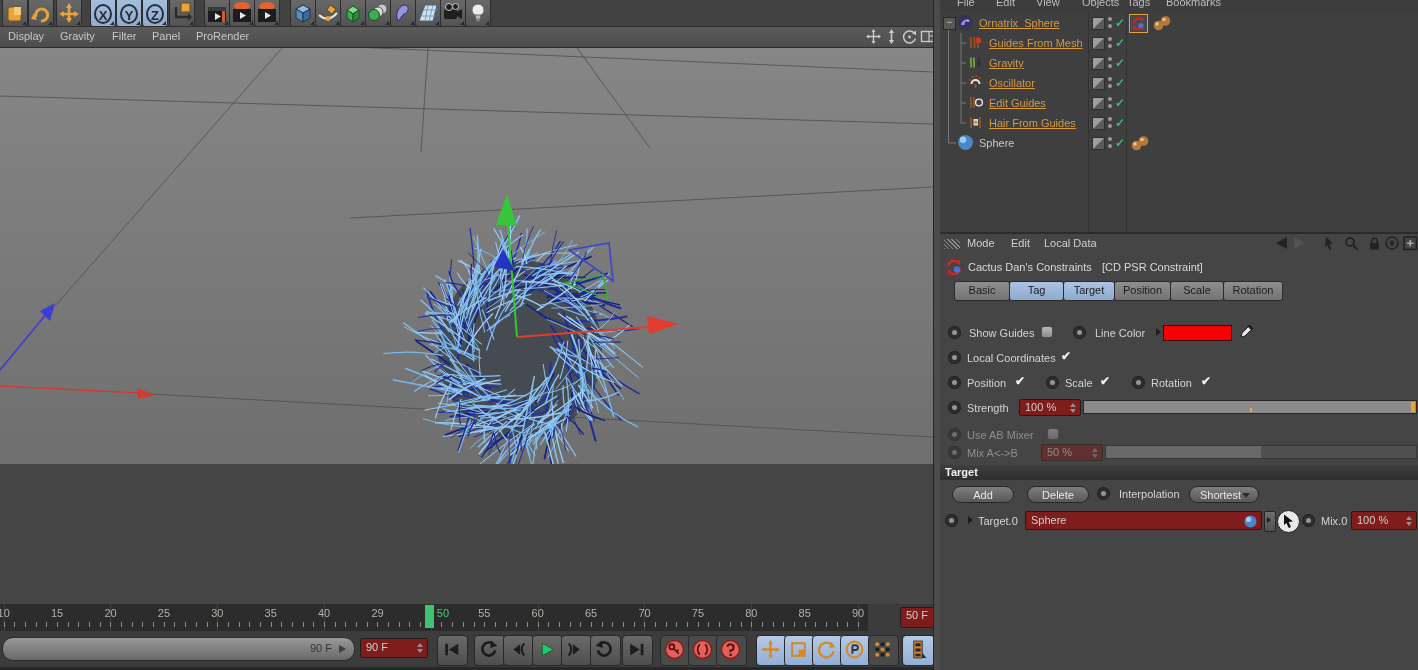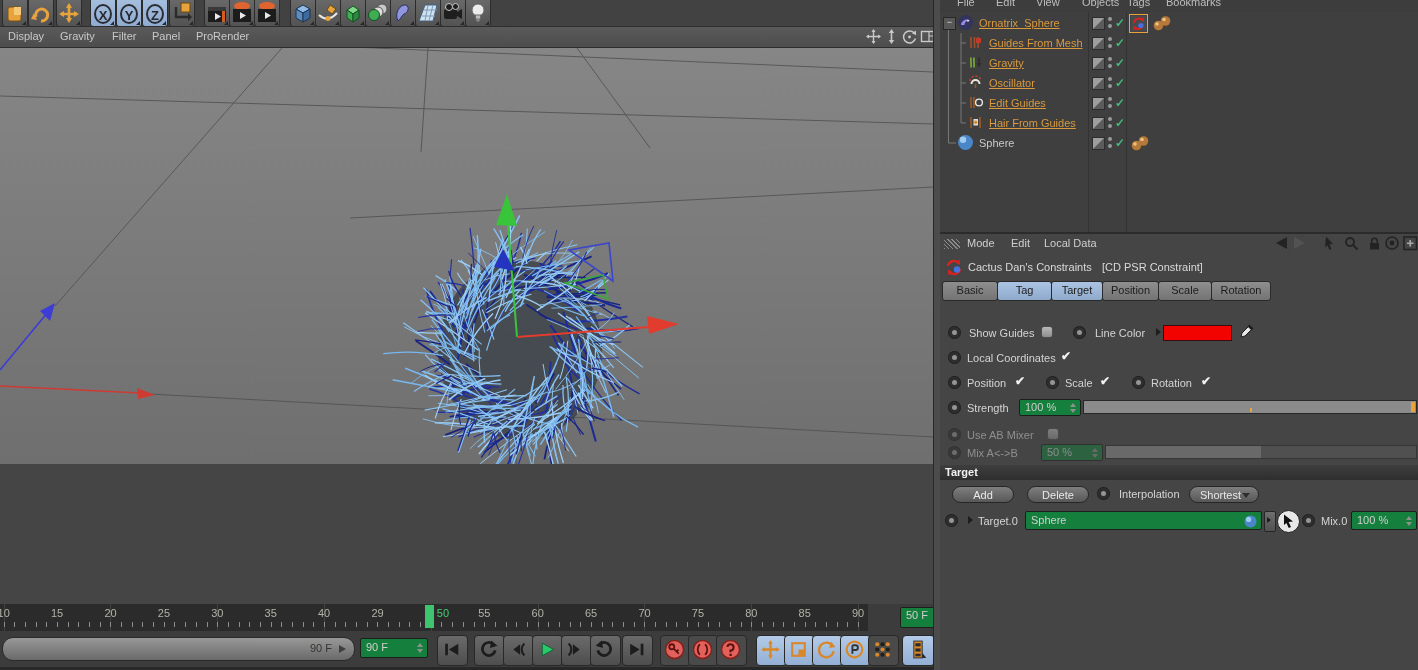--- a/index.html
+++ b/index.html
@@ -74,7 +74,7 @@
   .grip{position:absolute;left:4px;top:5px;width:16px;height:10px;background:repeating-linear-gradient(45deg,#8a8a8a 0 1px,transparent 1px 3px);}
   .amico{position:absolute;top:2px;width:17px;height:17px;}
   .titrow{position:absolute;left:0;top:20px;width:478px;height:26px;}
-  .tab{position:absolute;top:47px;height:18px;border:1px solid #2a2a2a;border-radius:3px;background:linear-gradient(#8e8e8e,#737373);color:#1c1c1c;text-align:center;line-height:17px;}
+  .tab{position:absolute;top:47px;height:18px;border:1px solid #2a2a2a;border-radius:3px;background:linear-gradient(#8e8e8e,#737373);color:#1c1c1c;text-align:center;line-height:17px;margin-left:12px;}
   .tab.active{background:linear-gradient(#abc4e3,#8fa9cc);}
   .sechead{position:absolute;left:0;width:478px;height:15px;background:linear-gradient(#3e3e3e,#2e2e2e);color:#f0f0f0;font-weight:bold;line-height:15px;padding-left:5px;box-sizing:border-box;}
   .adot{position:absolute;width:13px;height:13px;border-radius:50%;background:#2e2e2e;box-shadow:inset 0 0 0 1px #232323;}

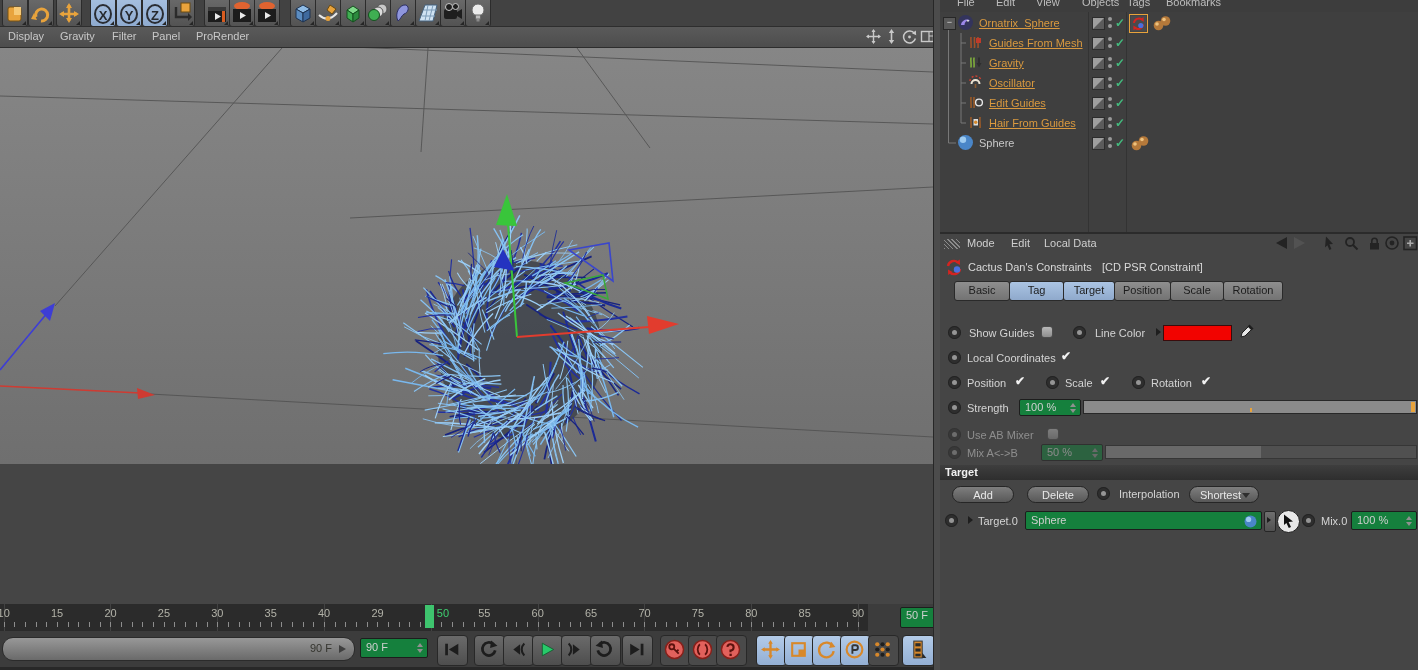--- a/index.html
+++ b/index.html
@@ -82,7 +82,7 @@
   .dis{opacity:.5;}
   .cb{position:absolute;width:12px;height:12px;border-radius:3px;background:linear-gradient(#b8b8b8,#8e8e8e);border:1px solid #4d4d4d;box-sizing:border-box;}
   .chk{position:absolute;color:#f2f2f2;font-weight:bold;font-size:12px;}
-  .field{position:absolute;background:#15803d;border:1px solid #1d1d1d;border-radius:2px;color:#cfcfcf;box-sizing:border-box;}
+  .field{position:absolute;background:#7f1d1d;border:1px solid #1d1d1d;border-radius:2px;color:#cfcfcf;box-sizing:border-box;}
   .field .fv{position:absolute;left:5px;top:1px;}
   .spn{position:absolute;right:3px;top:50%;margin-top:-5px;width:7px;height:10px;}
   .spn::before{content:'';position:absolute;left:0;top:0;border-left:3.5px solid transparent;border-right:3.5px solid transparent;border-bottom:4px solid #909090;}

